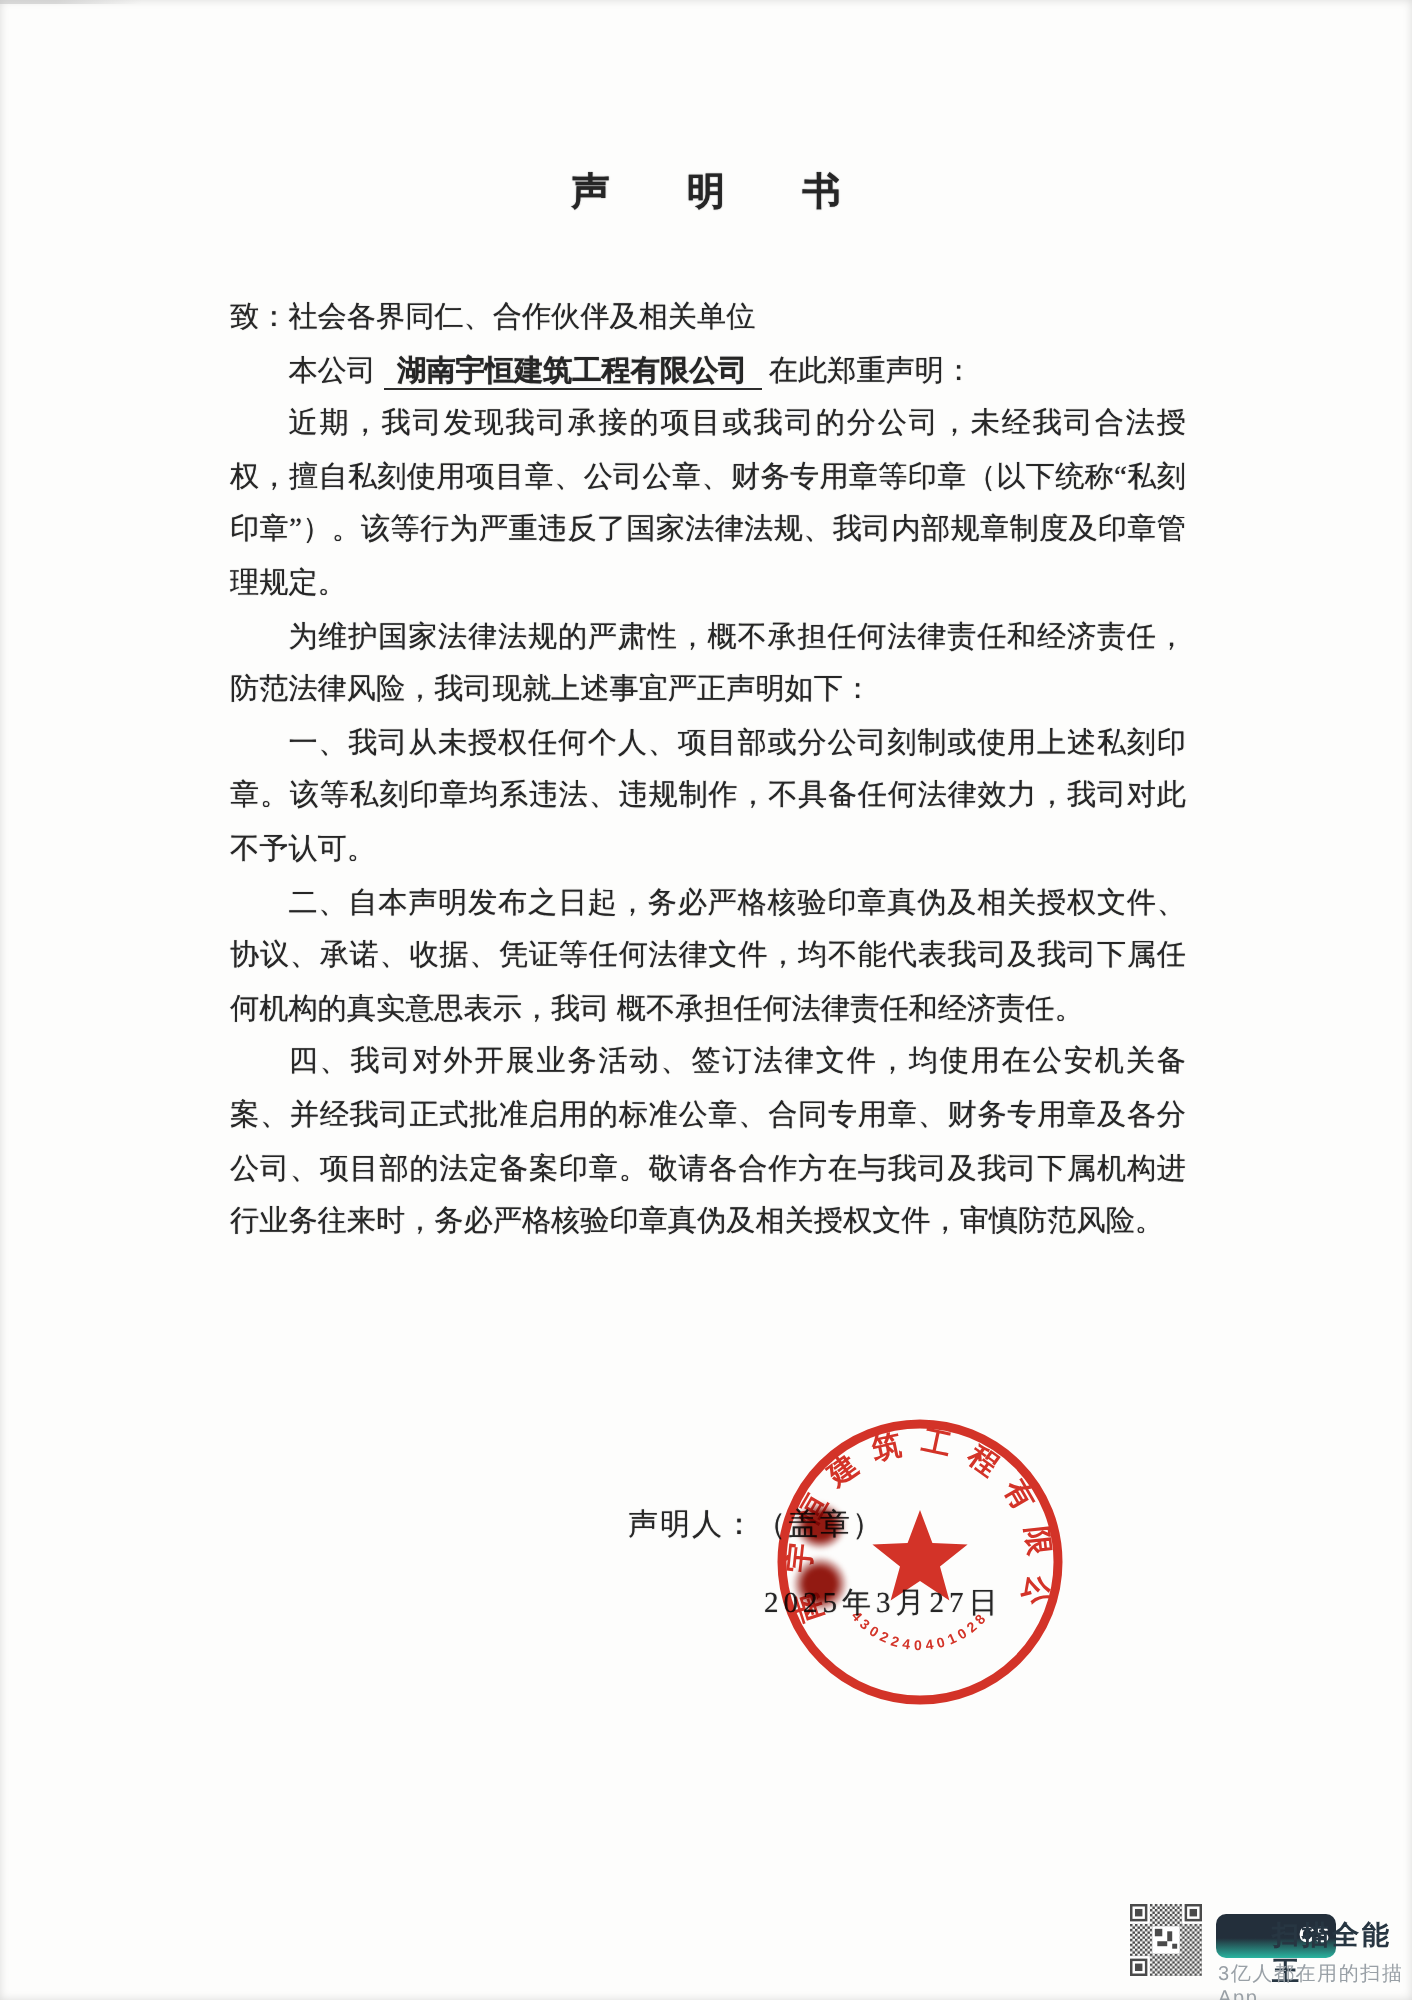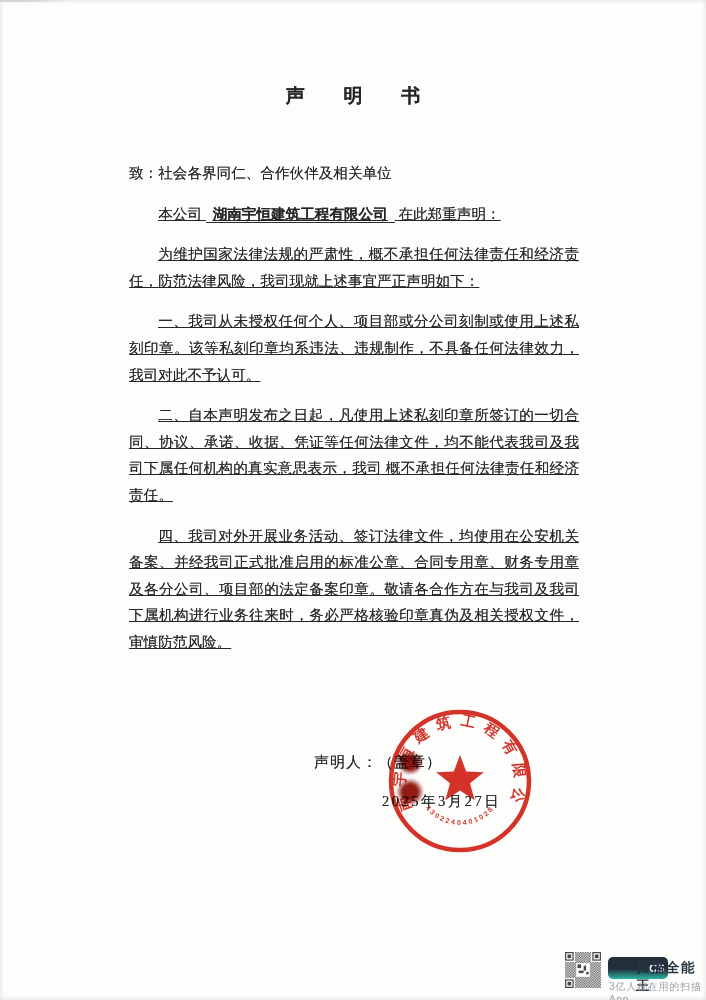--- a/index.html
+++ b/index.html
@@ -22,7 +22,7 @@
     font-size:14.6px; line-height:26.6px; text-align:justify;
     text-shadow:0 0 .5px rgba(35,35,35,.65);
   }
-  .body-text p { margin:14px; }
+  .body-text p { margin:0; }
   .indent { text-indent:2em;text-decoration:underline; }
   .company-underline {
     font-weight:bold; border-bottom:1.5px solid #2d2d2d; padding:0 7px;

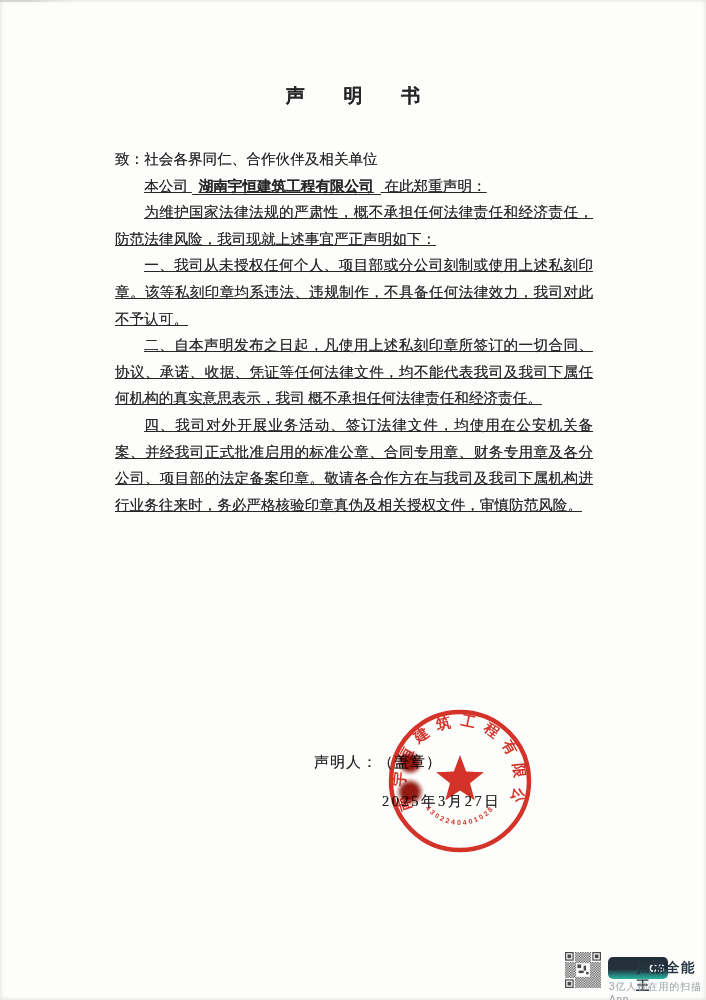--- a/index.html
+++ b/index.html
@@ -23,7 +23,7 @@
     text-shadow:0 0 .5px rgba(35,35,35,.65);
   }
   .body-text p { margin:0; }
-  .indent { text-indent:2em;text-decoration:underline; }
+  .indent { text-indent:2em; }
   .company-underline {
     font-weight:bold; border-bottom:1.5px solid #2d2d2d; padding:0 7px;
   }

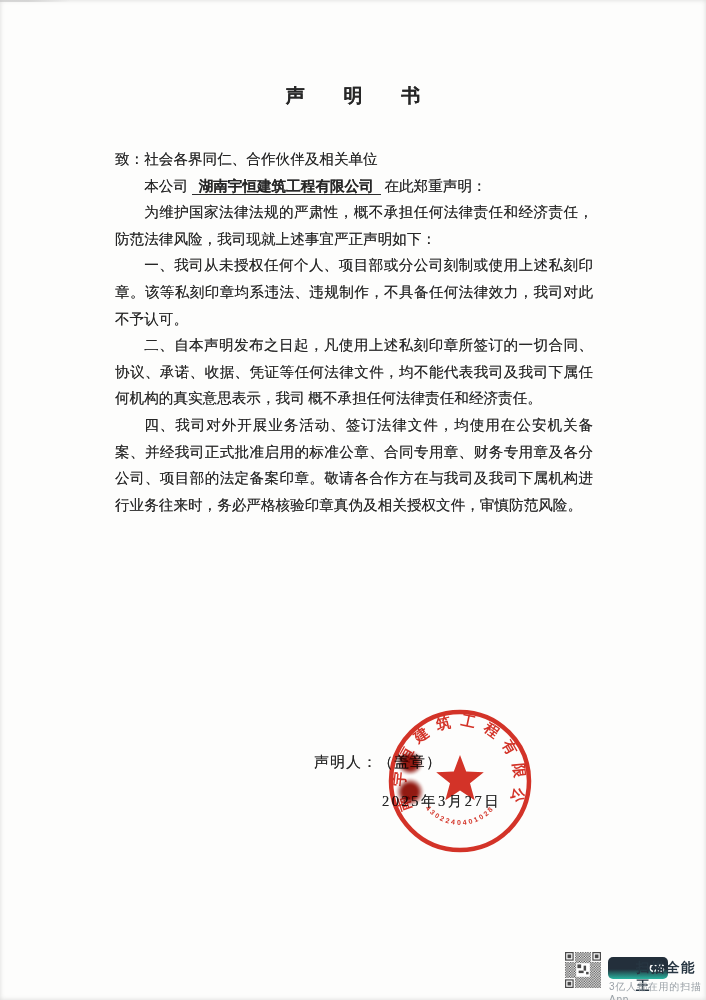--- a/index.html
+++ b/index.html
@@ -76,6 +76,7 @@
   <div class="body-text">
     <p>致：社会各界同仁、合作伙伴及相关单位</p>
     <p class="indent"><span>本公司</span> <span class="company-underline">湖南宇恒建筑工程有限公司</span> <span>在此郑重声明：</span></p>
+    <p class="indent">近期，我司发现我司承接的项目或我司的分公司，未经我司合法授权，擅自私刻使用项目章、公司公章、财务专用章等印章（以下统称“私刻印章”）。该等行为严重违反了国家法律法规、我司内部规章制度及印章管理规定。</p>
     <p class="indent">为维护国家法律法规的严肃性，概不承担任何法律责任和经济责任，防范法律风险，我司现就上述事宜严正声明如下：</p>
     <p class="indent">一、我司从未授权任何个人、项目部或分公司刻制或使用上述私刻印章。该等私刻印章均系违法、违规制作，不具备任何法律效力，我司对此不予认可。</p>
     <p class="indent">二、自本声明发布之日起，凡使用上述私刻印章所签订的一切合同、协议、承诺、收据、凭证等任何法律文件，均不能代表我司及我司下属任何机构的真实意思表示，我司 概不承担任何法律责任和经济责任。</p>

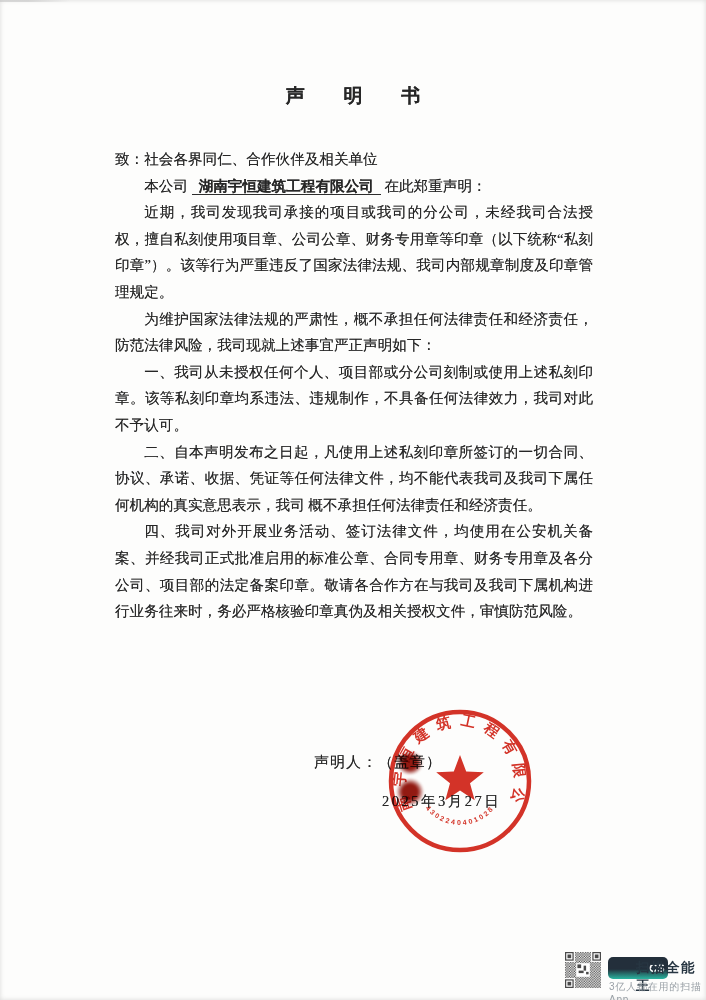--- a/index.html
+++ b/index.html
@@ -79,7 +79,7 @@
     <p class="indent">近期，我司发现我司承接的项目或我司的分公司，未经我司合法授权，擅自私刻使用项目章、公司公章、财务专用章等印章（以下统称“私刻印章”）。该等行为严重违反了国家法律法规、我司内部规章制度及印章管理规定。</p>
     <p class="indent">为维护国家法律法规的严肃性，概不承担任何法律责任和经济责任，防范法律风险，我司现就上述事宜严正声明如下：</p>
     <p class="indent">一、我司从未授权任何个人、项目部或分公司刻制或使用上述私刻印章。该等私刻印章均系违法、违规制作，不具备任何法律效力，我司对此不予认可。</p>
-    <p class="indent">二、自本声明发布之日起，凡使用上述私刻印章所签订的一切合同、协议、承诺、收据、凭证等任何法律文件，均不能代表我司及我司下属任何机构的真实意思表示，我司 概不承担任何法律责任和经济责任。</p>
+    <p class="indent">二、自本声明发布之日起，务必严格核验印章真伪及相关授权文件、协议、承诺、收据、凭证等任何法律文件，均不能代表我司及我司下属任何机构的真实意思表示，我司 概不承担任何法律责任和经济责任。</p>
     <p class="indent">四、我司对外开展业务活动、签订法律文件，均使用在公安机关备案、并经我司正式批准启用的标准公章、合同专用章、财务专用章及各分公司、项目部的法定备案印章。敬请各合作方在与我司及我司下属机构进行业务往来时，务必严格核验印章真伪及相关授权文件，审慎防范风险。</p>
   </div>
 

